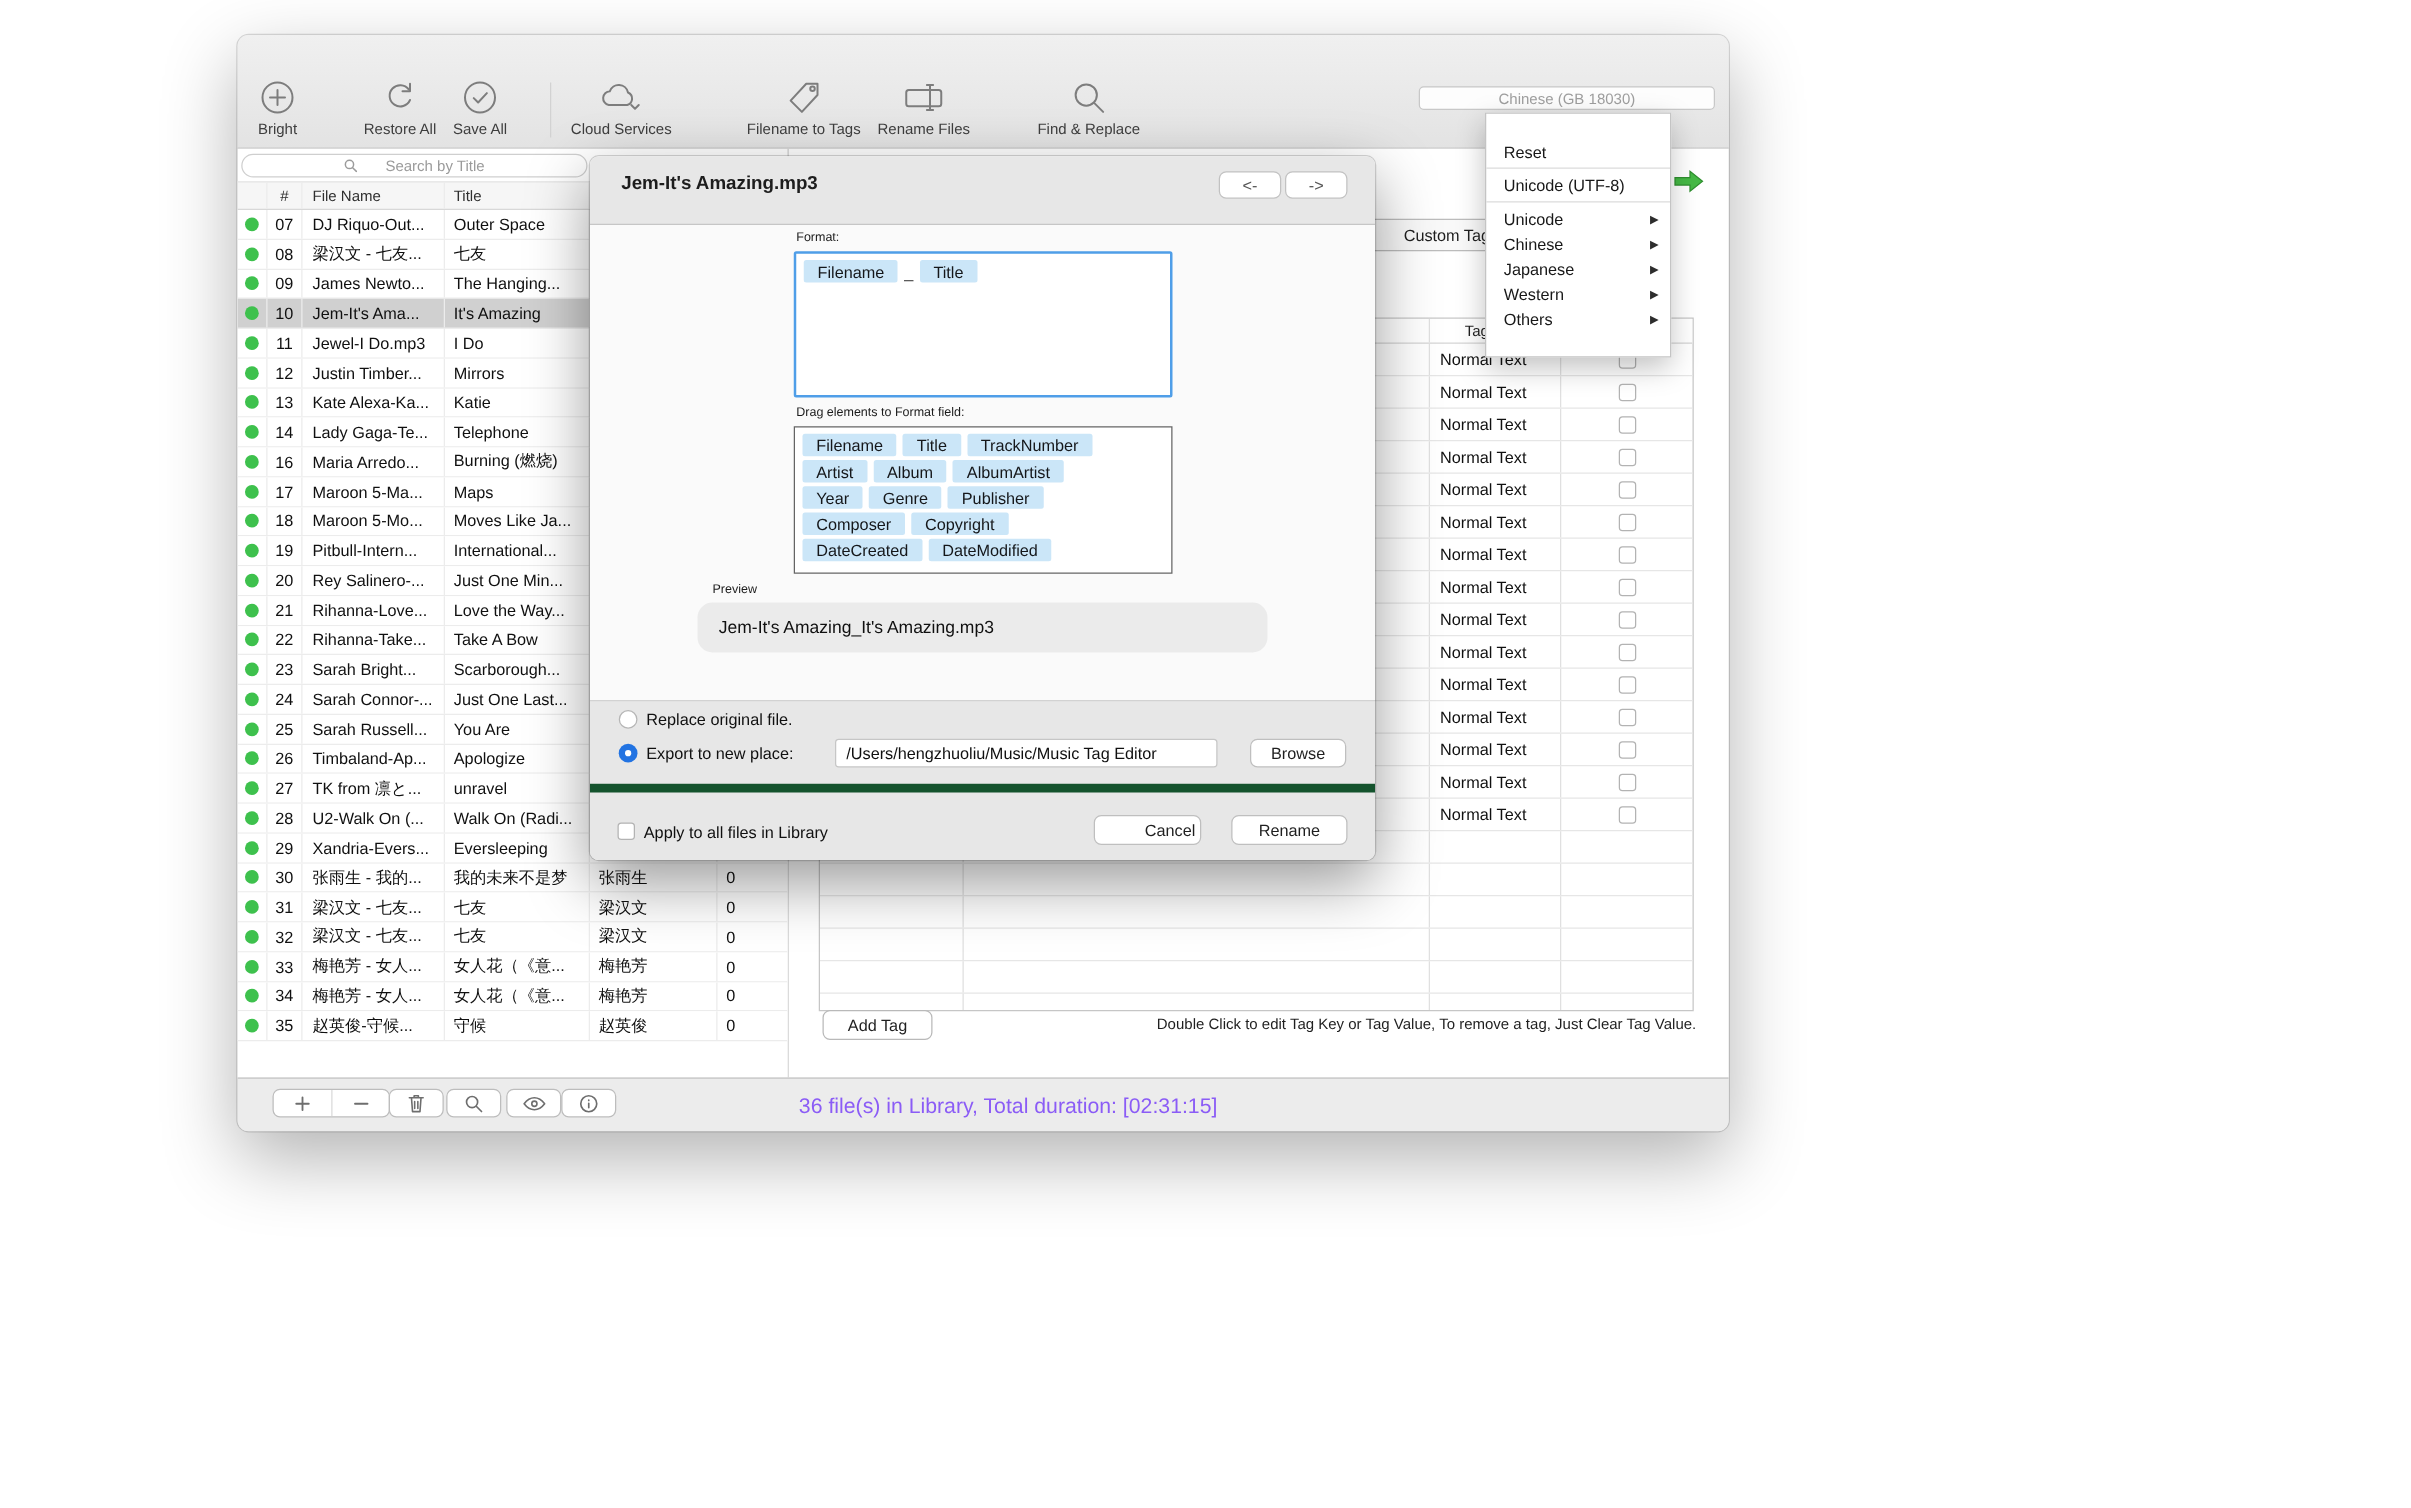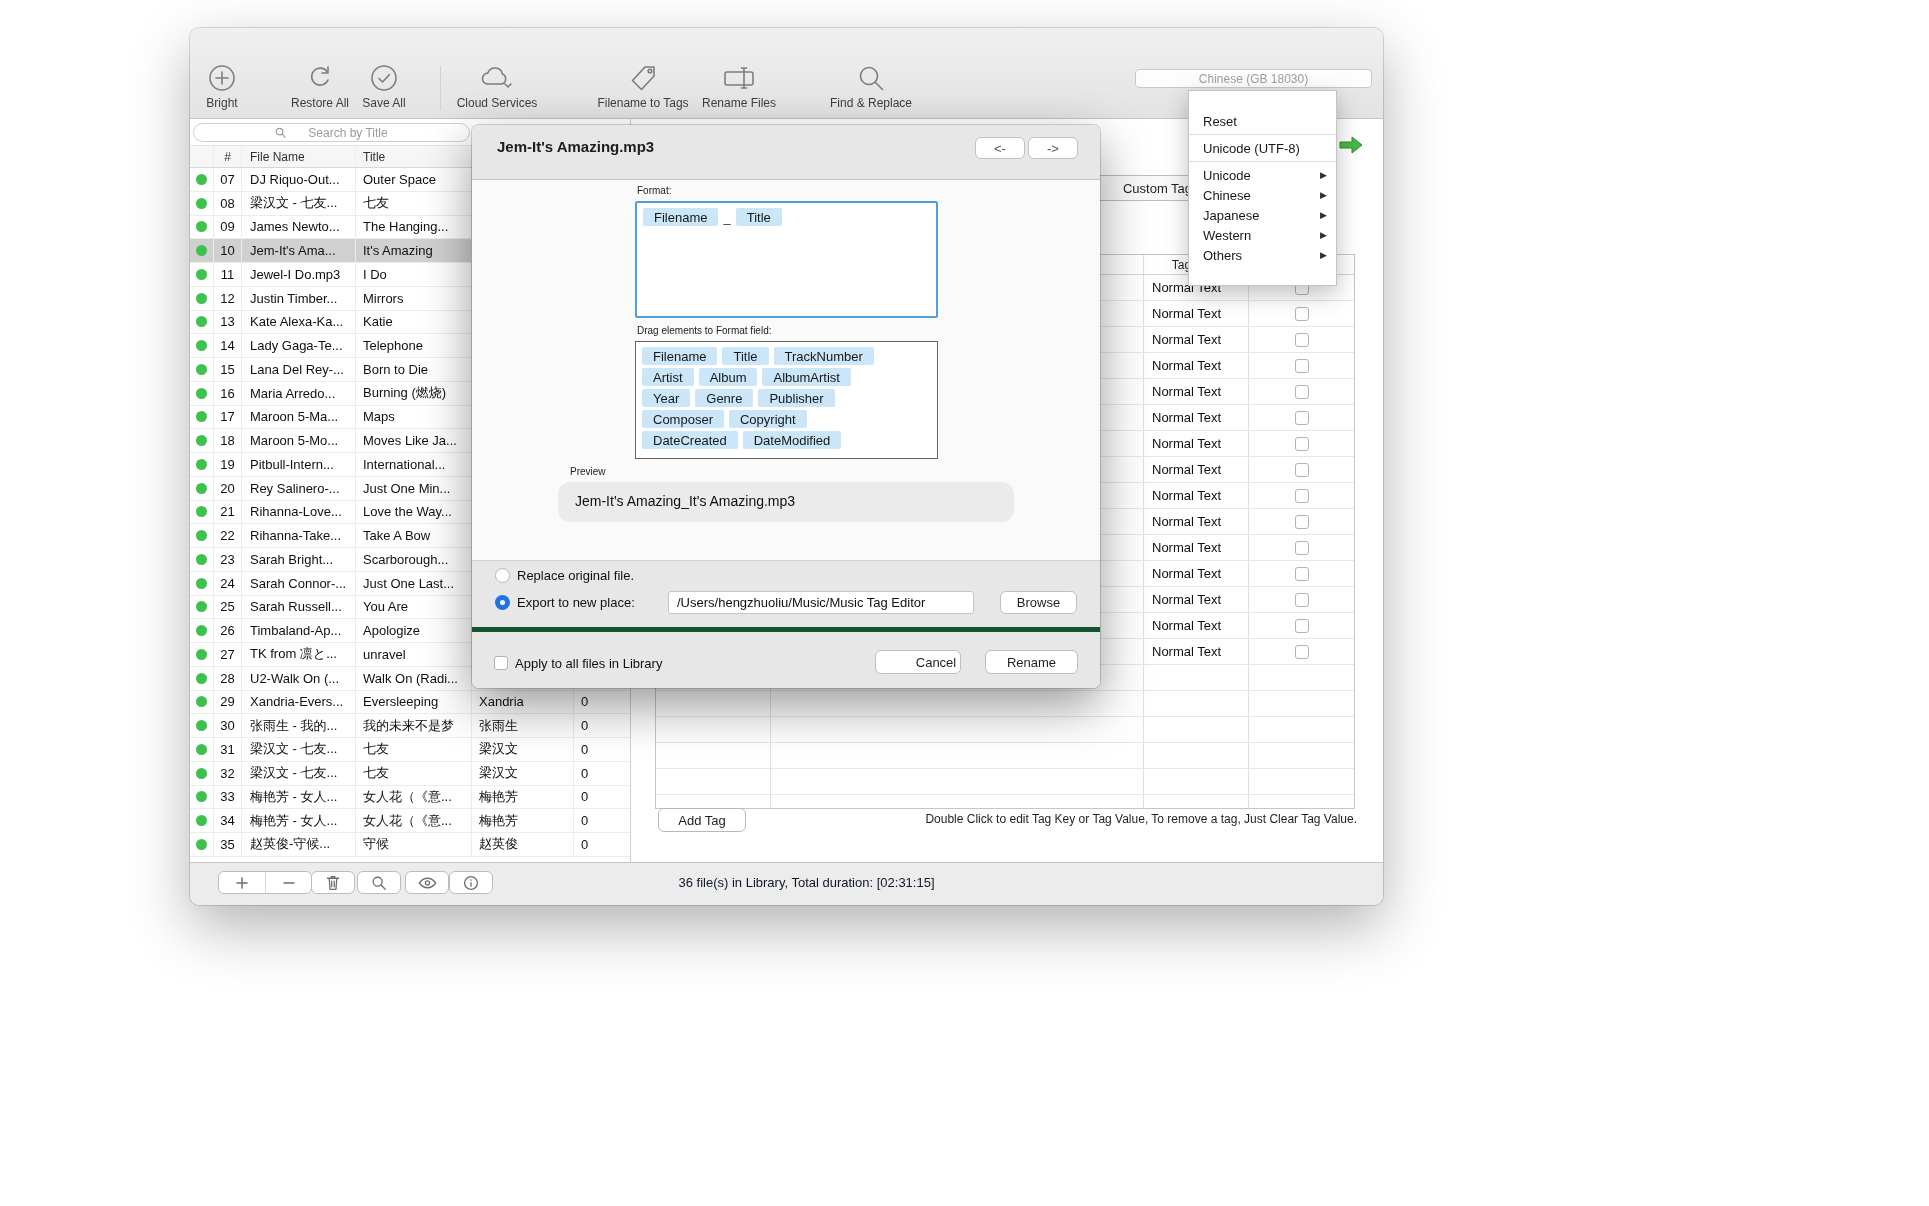--- a/index.html
+++ b/index.html
@@ -282,16 +282,6 @@
         <div class="fc c-dot">
           <span class="dot"></span>
         </div>
-        <div class="fc c-num">15</div>
-        <div class="fc c-file">Lana Del Rey-...</div>
-        <div class="fc c-title">Born to Die</div>
-        <div class="fc c-artist"></div>
-        <div class="fc c-count"></div>
-      </div>
-      <div class="frow">
-        <div class="fc c-dot">
-          <span class="dot"></span>
-        </div>
         <div class="fc c-num">16</div>
         <div class="fc c-file">Maria Arredo...</div>
         <div class="fc c-title">Burning (燃烧)</div>

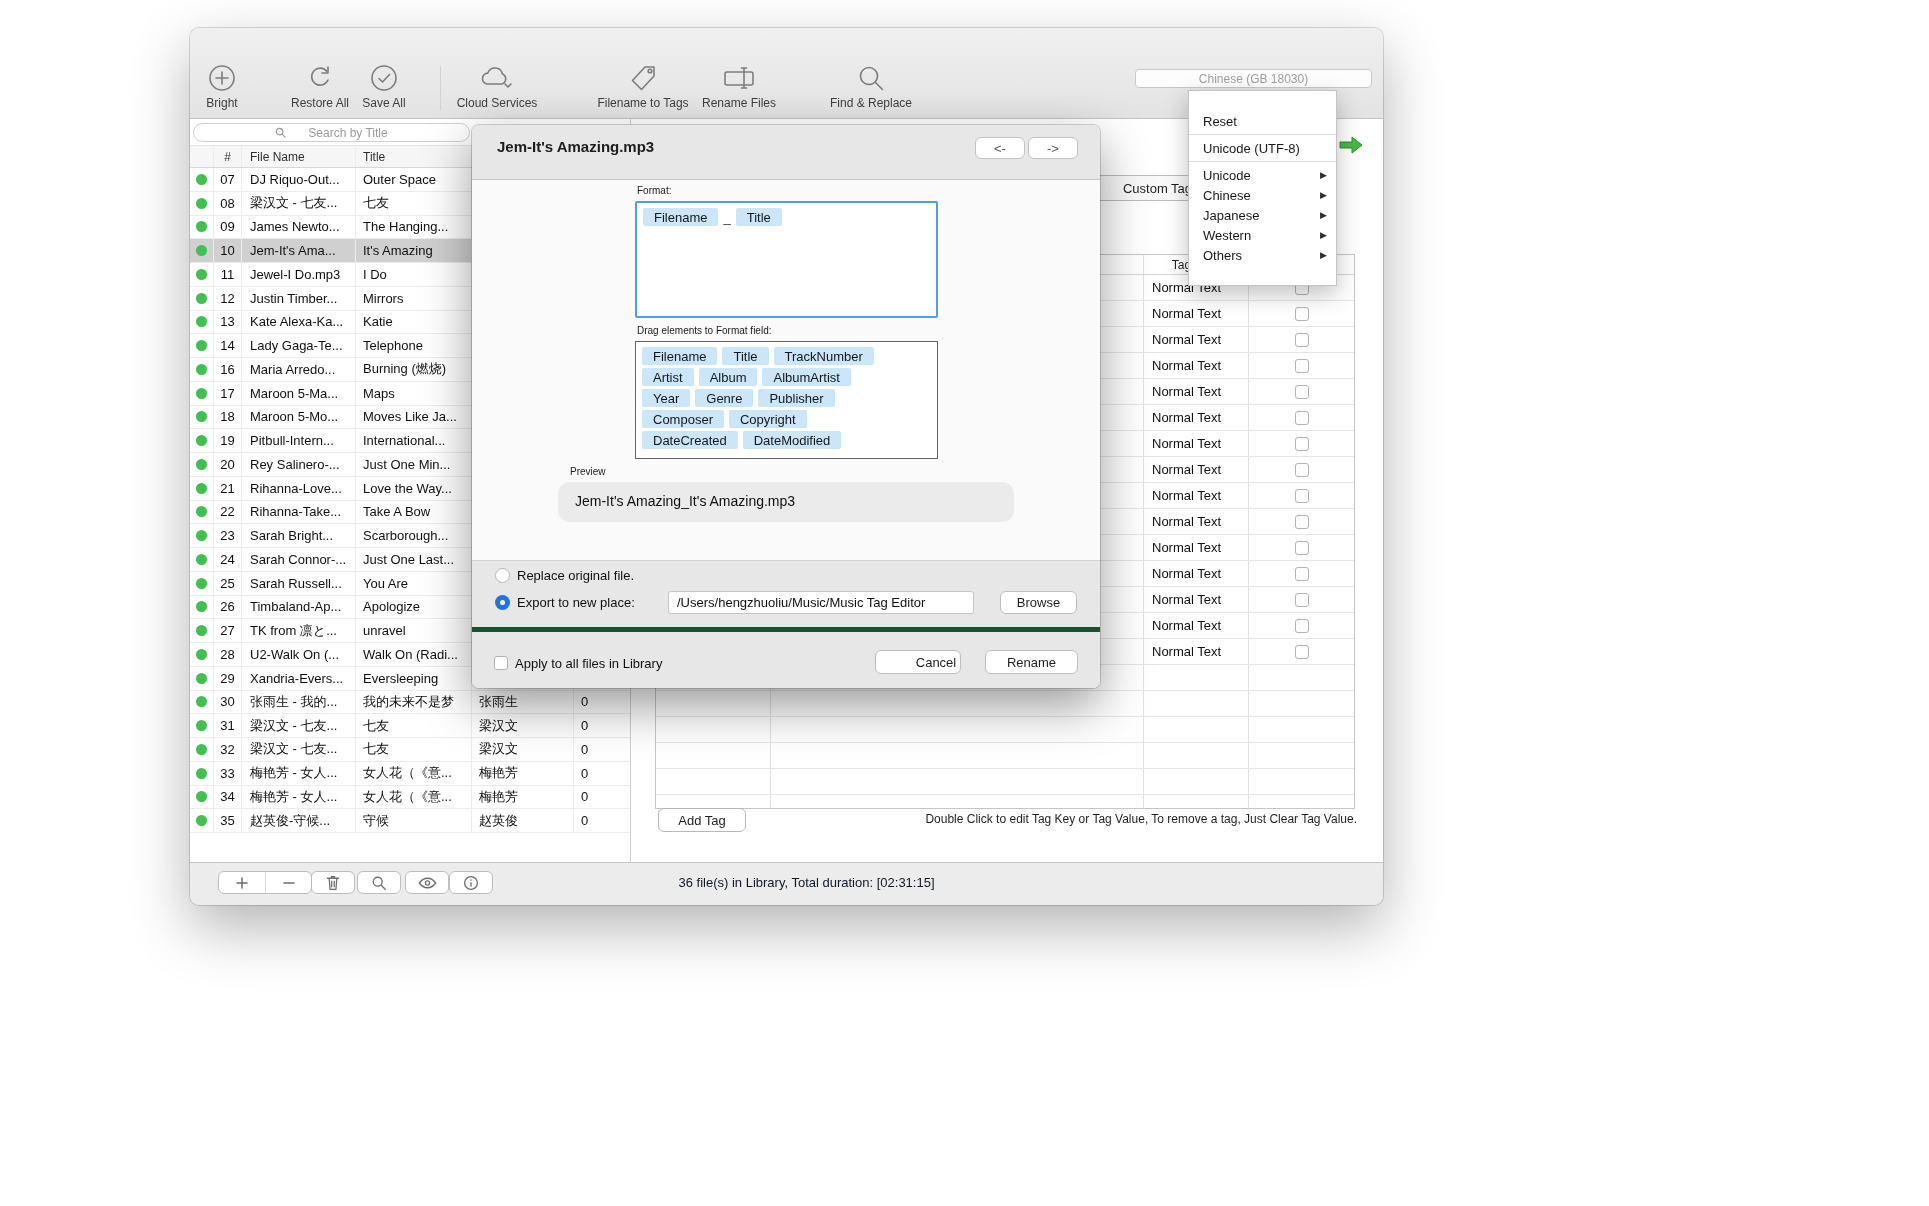--- a/index.html
+++ b/index.html
@@ -80,7 +80,7 @@
 .path-input{position:absolute;left:196px;top:30px;width:306px;height:23px;border:1px solid #c6c6c6;border-radius:3px;background:#fff;font-size:13px;color:#101010;padding:0 8px;font-family:inherit;}
 .btn{position:absolute;height:23px;background:#fff;border:1px solid #bfbfbf;border-radius:6px;display:flex;align-items:center;justify-content:center;font-size:13px;color:#1f1f1f;}
 .browse-btn{left:528px;top:30px;width:77px;}
-.dlg-footer{position:absolute;left:0;top:502px;width:100%;height:69px;background:#e7e7e7;border-top:5px solid #14532d;}
+.dlg-footer{position:absolute;left:0;top:502px;width:100%;height:69px;background:#e7e7e7;border-top:7px solid #14532d;}
 .dlg-cb{position:absolute;left:22px;top:24px;}
 .cblbl{position:absolute;left:43px;top:24px;font-size:13px;color:#101010;}
 .cancel-btn{left:403px;top:18px;width:86px;height:24px;padding-left:36px;}

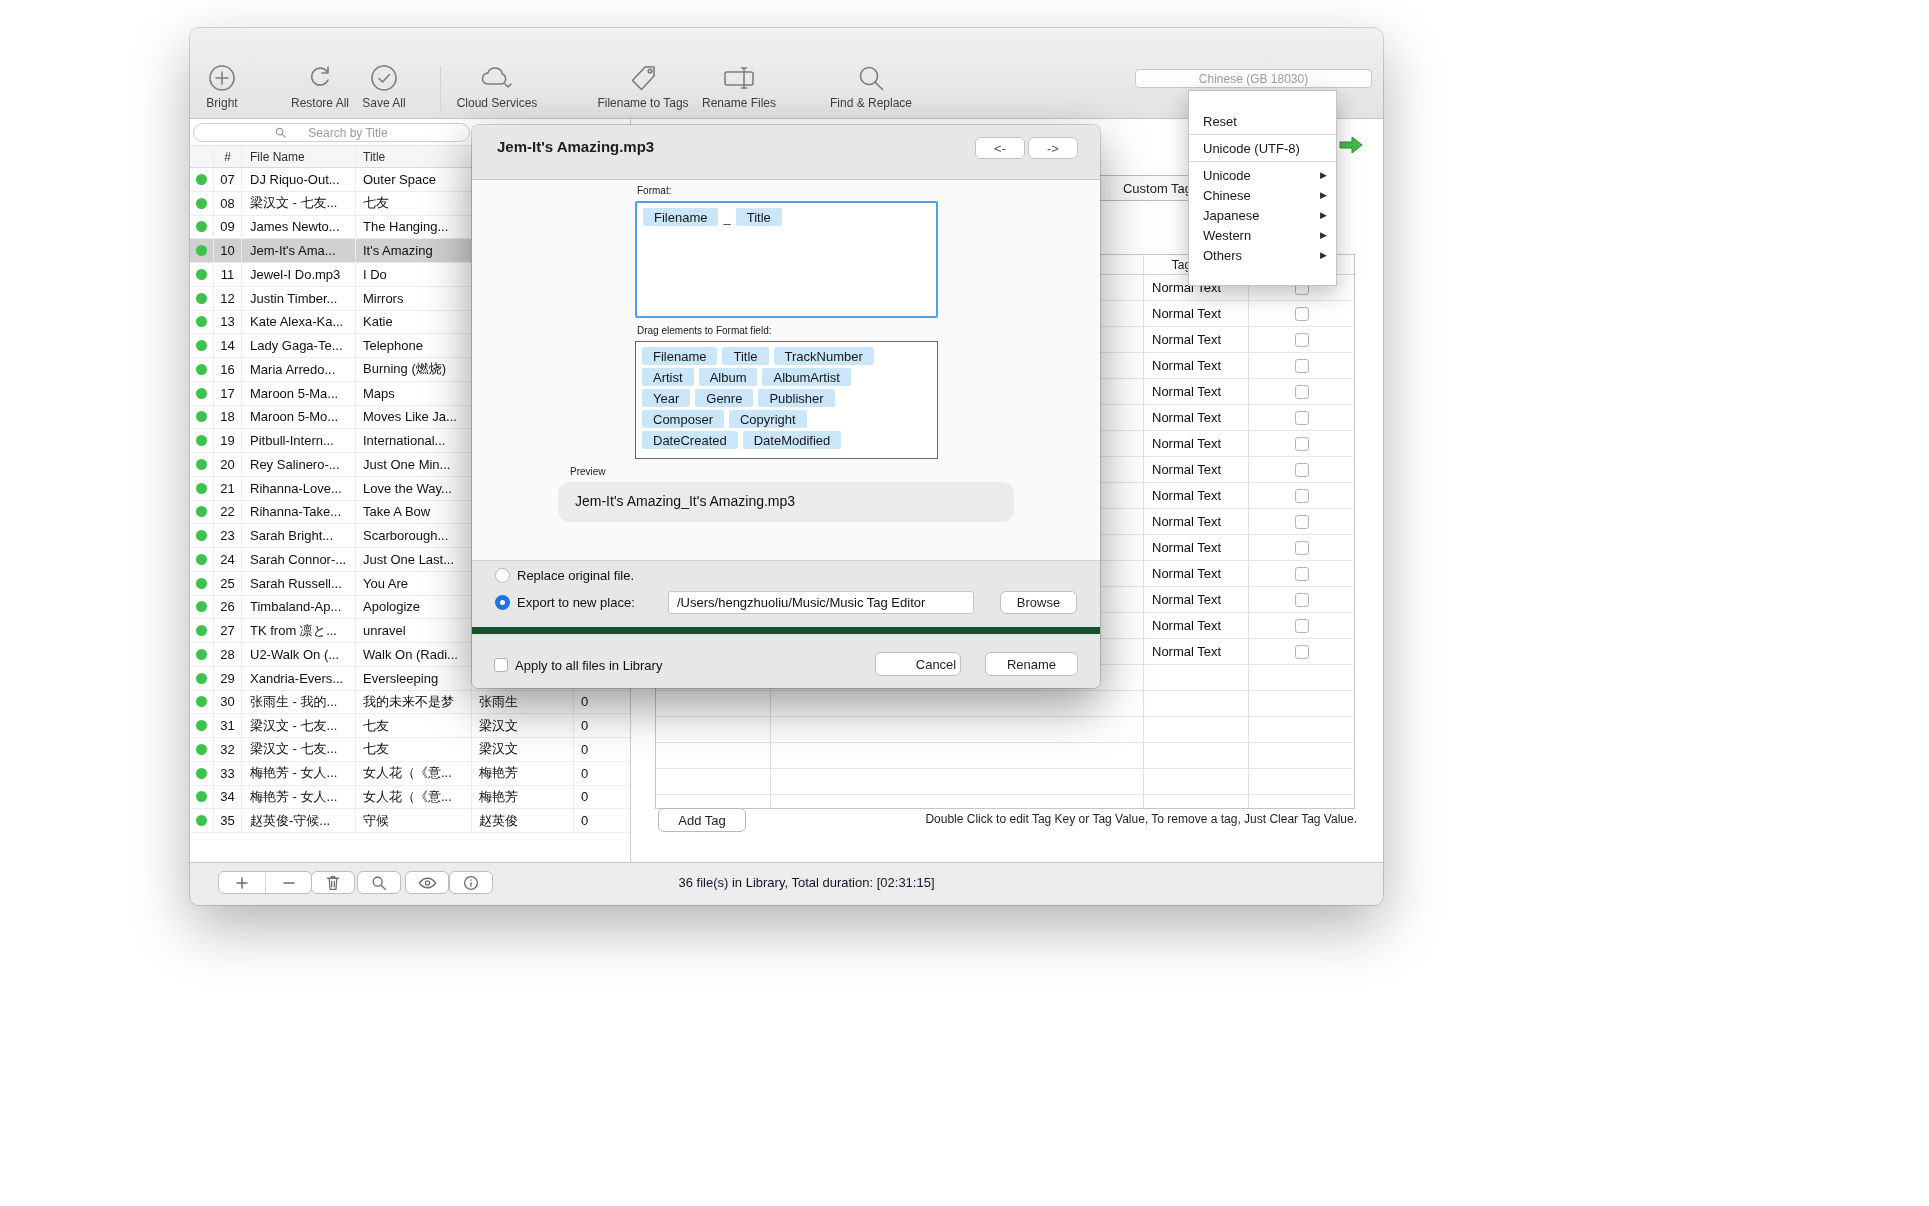--- a/index.html
+++ b/index.html
@@ -54,7 +54,7 @@
 .bb-btn + .bb-btn{border-left:1px solid #dadada;}
 .bb-single{position:absolute;top:8px;width:44px;height:23px;border:1px solid #bdbdbd;border-radius:6px;background:#fff;display:flex;align-items:center;justify-content:center;}
 .bb-ic{stroke:#6e6e6e;fill:none;stroke-width:1.5;stroke-linecap:round;stroke-linejoin:round;}
-.status-text{position:absolute;left:300px;top:12px;width:633px;text-align:center;font-size:13px;color:#0f172a;}
+.status-text{position:absolute;left:300px;top:12px;width:633px;text-align:center;font-size:17px;color:#8b5cf6;}
 .dialog{position:absolute;left:282px;top:97px;width:628px;height:563px;background:#fafafa;border-radius:7px;overflow:hidden;z-index:50;box-shadow:0 18px 50px rgba(0,0,0,.40),0 0 0 1px rgba(0,0,0,.16);}
 .dlg-header{position:absolute;left:0;top:0;width:100%;height:55px;background:#e7e7e7;border-bottom:1px solid #c6c6c6;}
 .dlg-title{position:absolute;left:25px;top:13px;font-size:15px;font-weight:bold;color:#1d1d1d;}

